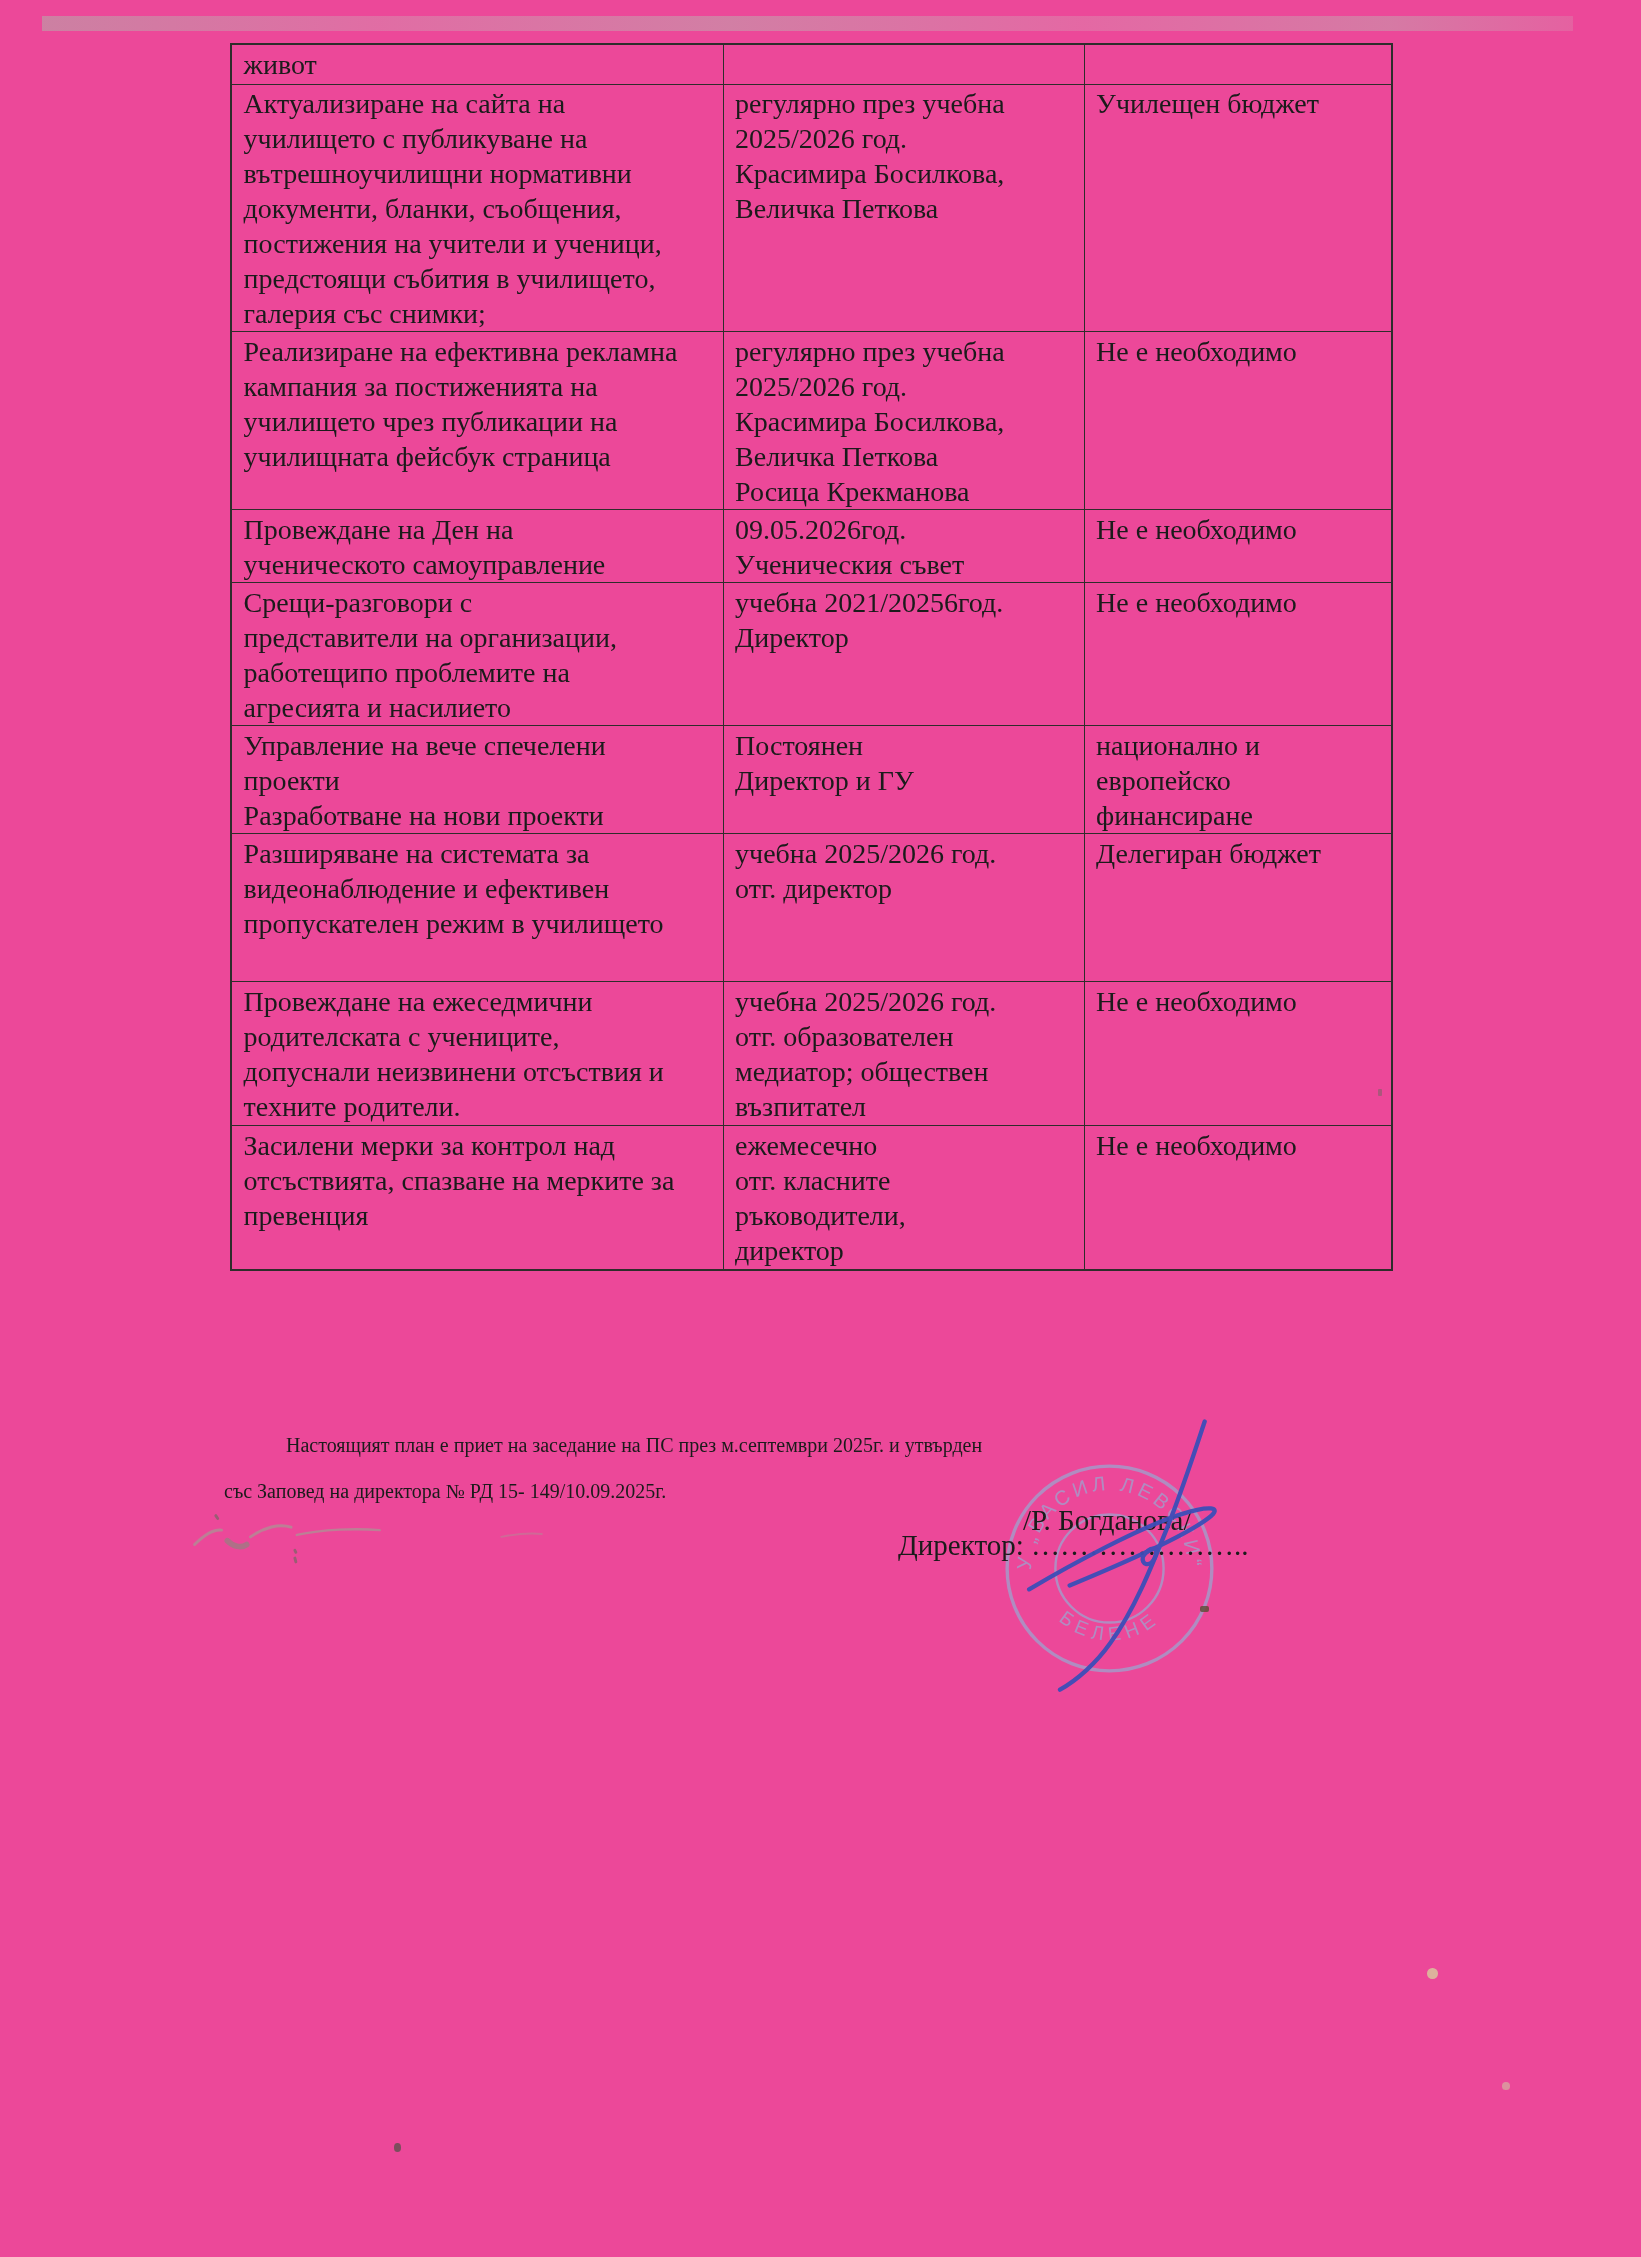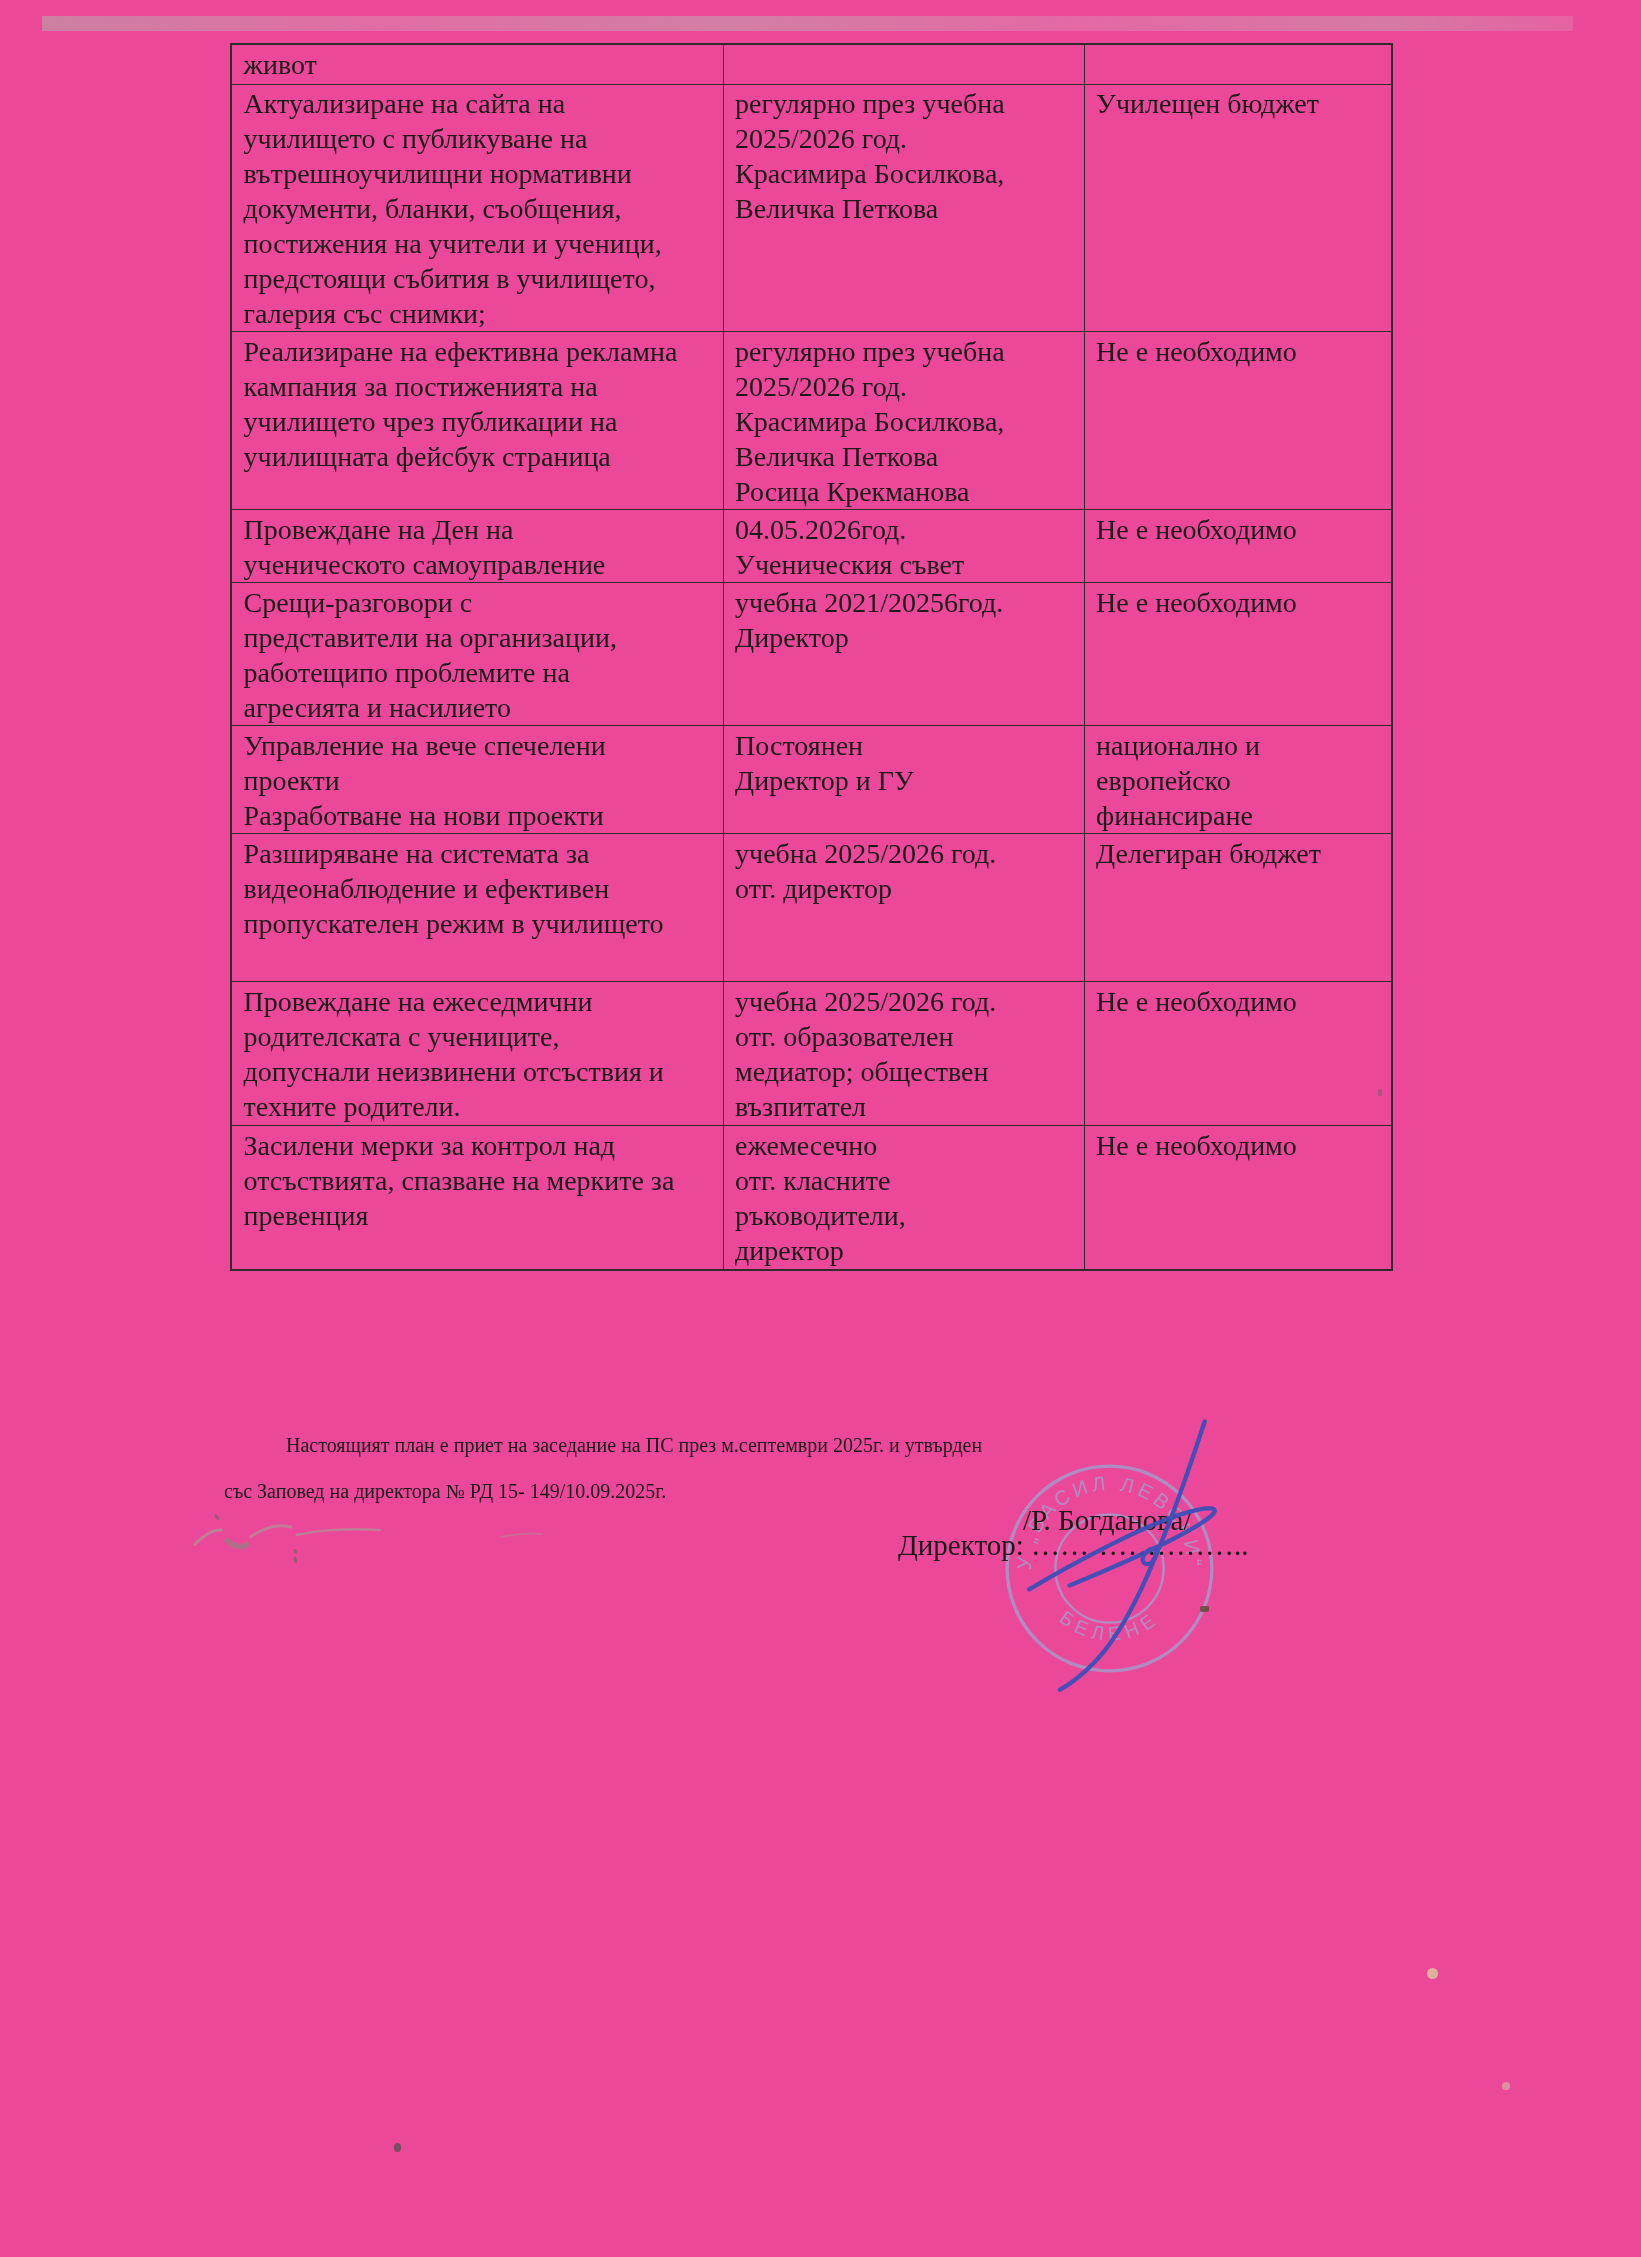--- a/index.html
+++ b/index.html
@@ -95,7 +95,7 @@
       <tr style="height:65px">
         <td>Провеждане на Ден на
 ученическото самоуправление</td>
-        <td>04.05.2026год.
+        <td>09.05.2026год.
 Ученическия съвет</td>
         <td>Не е необходимо</td>
       </tr>

